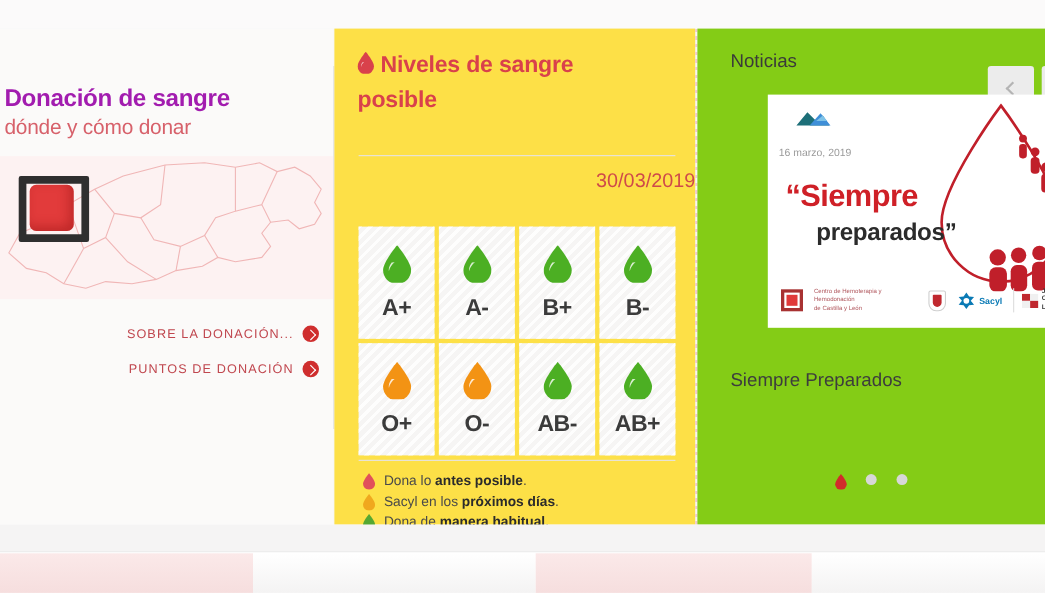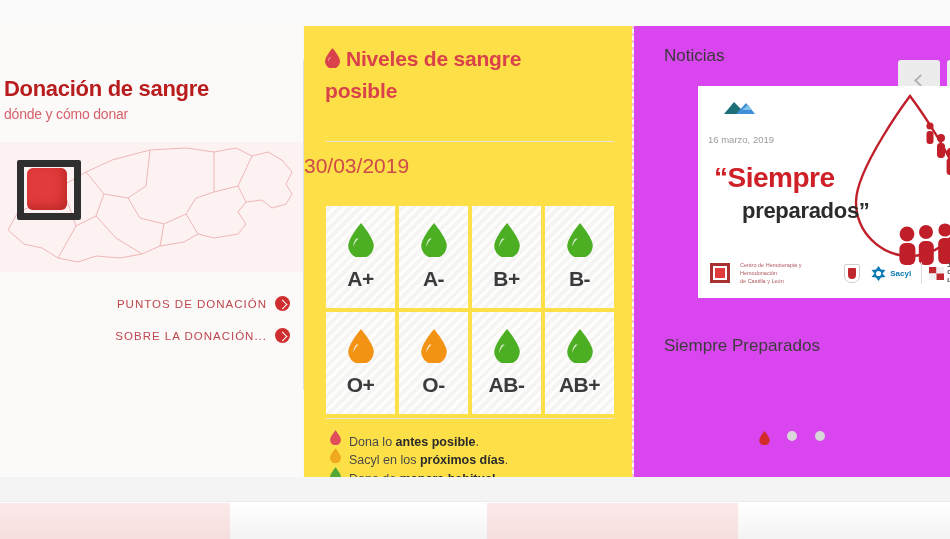--- a/index.html
+++ b/index.html
@@ -163,7 +163,7 @@
   
   .right-panel {
     position: absolute; left: 634px; top: 26px; width: 316px; height: 451px;
-    background: #d946ef;
+    background: #84cc16;
   }
   .news-title {
     position: absolute; left: 30px; top: 20px;

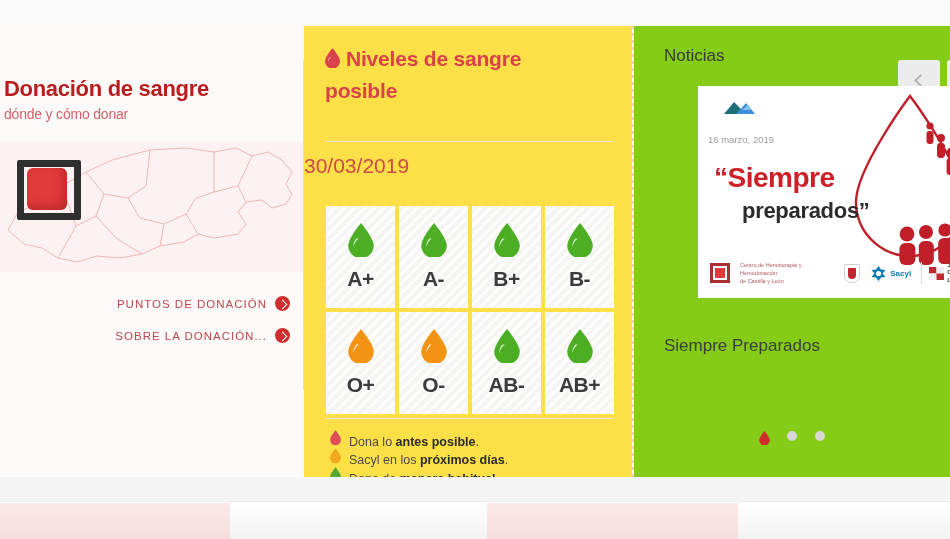--- a/index.html
+++ b/index.html
@@ -28,7 +28,7 @@
   }
   .left-title {
     position: absolute; left: 4px; top: 50px;
-    font-size: 22px; font-weight: bold; color: #b91c1c;
+    font-size: 22px; font-weight: bold; color: #a21caf;
     letter-spacing: -0.3px;
     white-space: nowrap;
   }

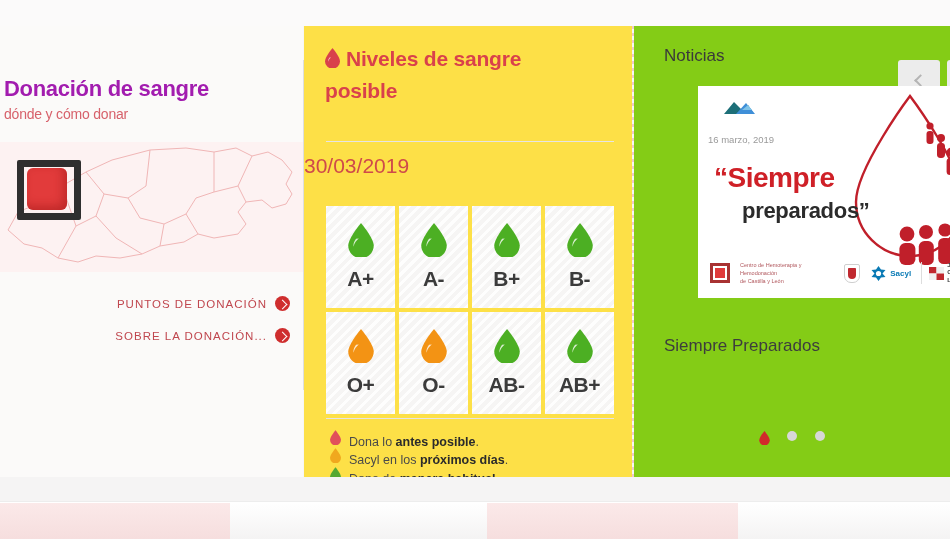--- a/index.html
+++ b/index.html
@@ -34,7 +34,7 @@
   }
   .left-subtitle {
     position: absolute; left: 4px; top: 80px;
-    font-size: 14px; color: #d7616b; font-weight: 400;
+    font-size: 19px; color: #d7616b; font-weight: 400;
     letter-spacing: -0.2px;
     white-space: nowrap;
   }

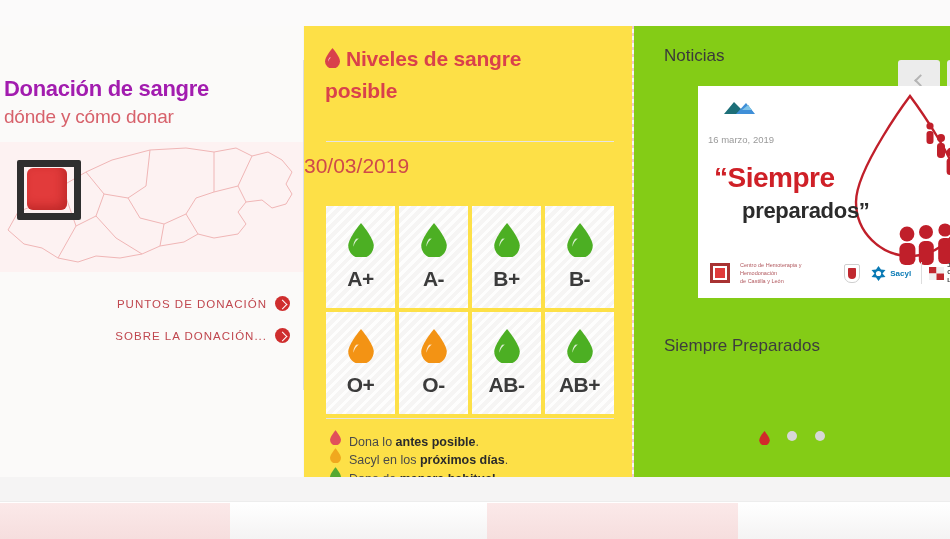--- a/index.html
+++ b/index.html
@@ -110,8 +110,8 @@
   }
   .center-date {
     position: absolute; left: 0; top: 128px; width: 328px;
-    text-align: left;
-    font-size: 21px; color: #cf4a4a; font-weight: 400;
+    text-align: right;
+    font-size: 18px; color: #cf4a4a; font-weight: 400;
   }
 
   

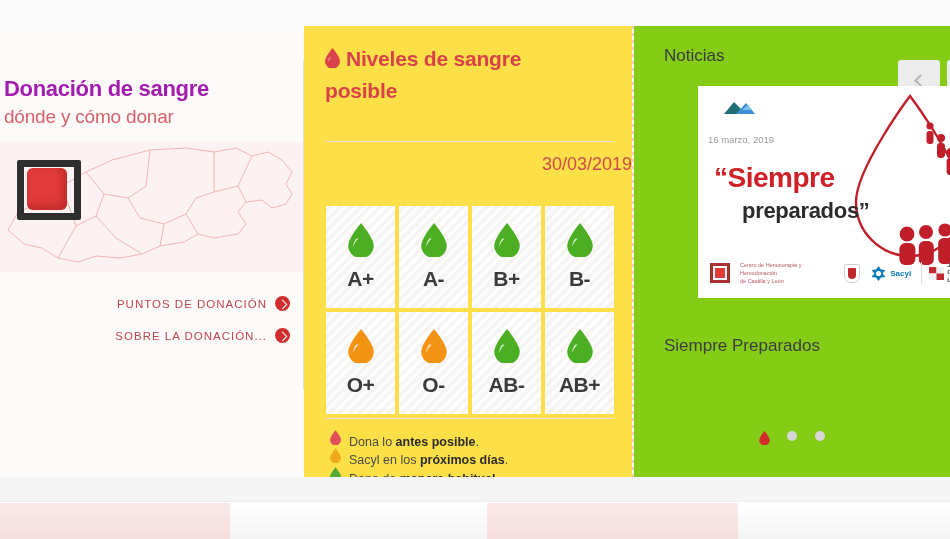--- a/index.html
+++ b/index.html
@@ -304,11 +304,11 @@
 
     <div class="left-links">
       <div class="left-link">
+        <span class="ltxt">SOBRE LA DONACIÓN...</span>
+        <span class="arrow-icon"></span>
+      </div>
+      <div class="left-link">
         <span class="ltxt">PUNTOS DE DONACIÓN</span>
-        <span class="arrow-icon"></span>
-      </div>
-      <div class="left-link">
-        <span class="ltxt">SOBRE LA DONACIÓN...</span>
         <span class="arrow-icon"></span>
       </div>
     </div>

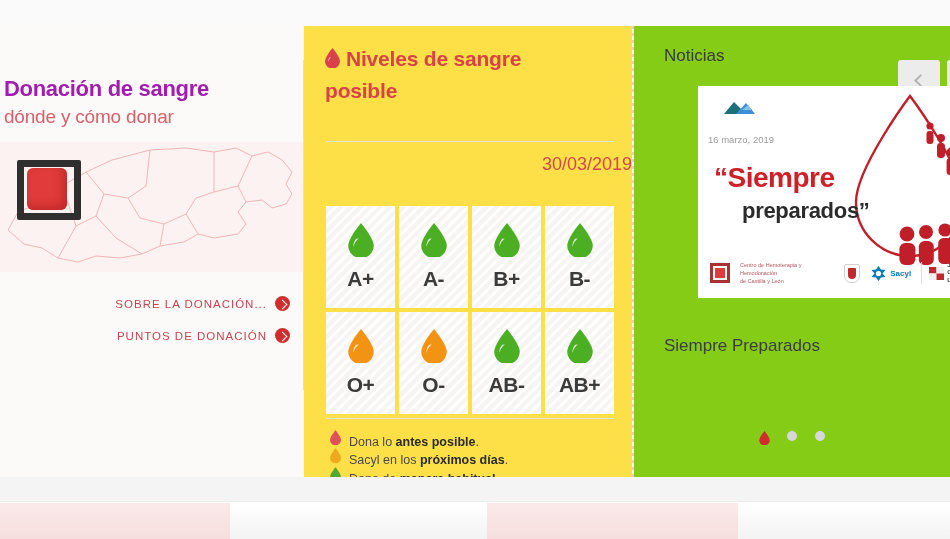--- a/index.html
+++ b/index.html
@@ -146,7 +146,7 @@
     position: absolute; left: 26px; top: 404px; width: 300px;
   }
   .legend-row {
-    display: flex; align-items: flex-end; gap: 8px; height: 18.5px;
+    display: flex; align-items: flex-start; gap: 8px; height: 18.5px;
   }
   .legend-row .ltext {
     font-size: 12.5px; color: #4a4a4a;

